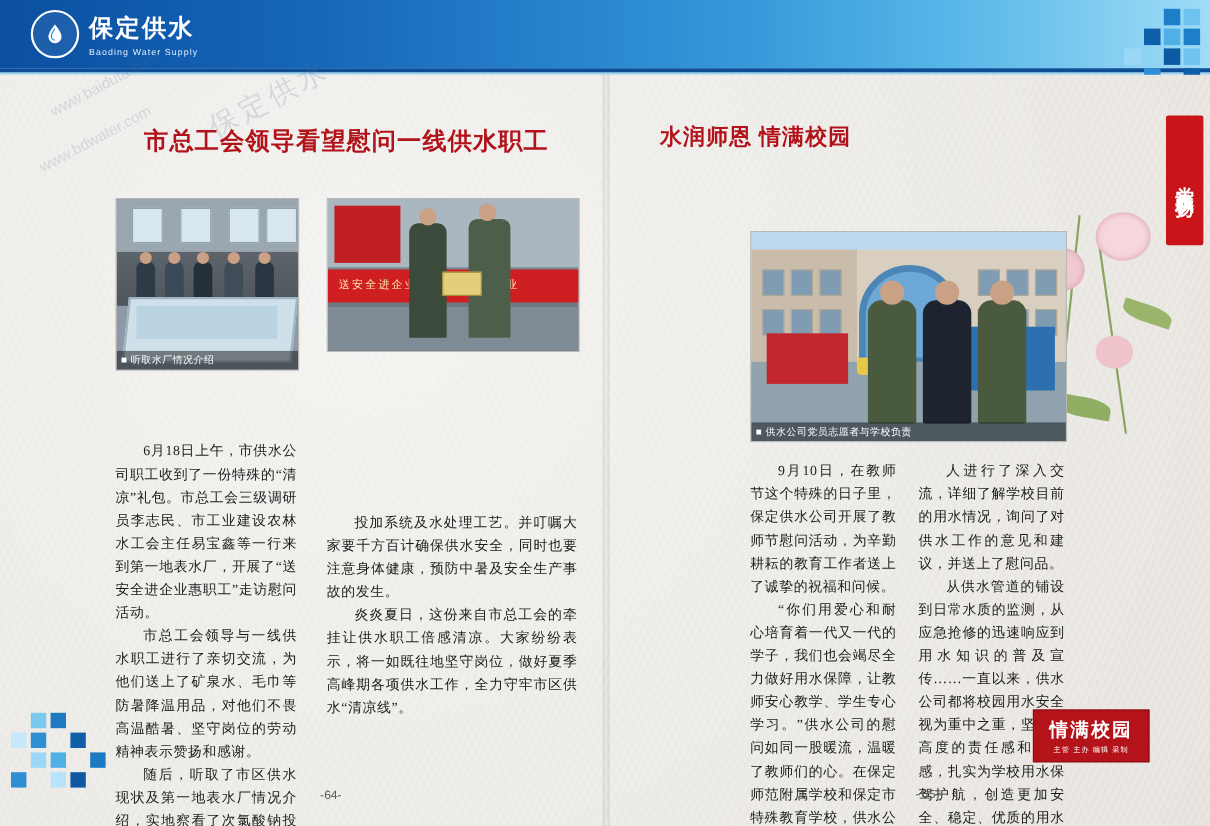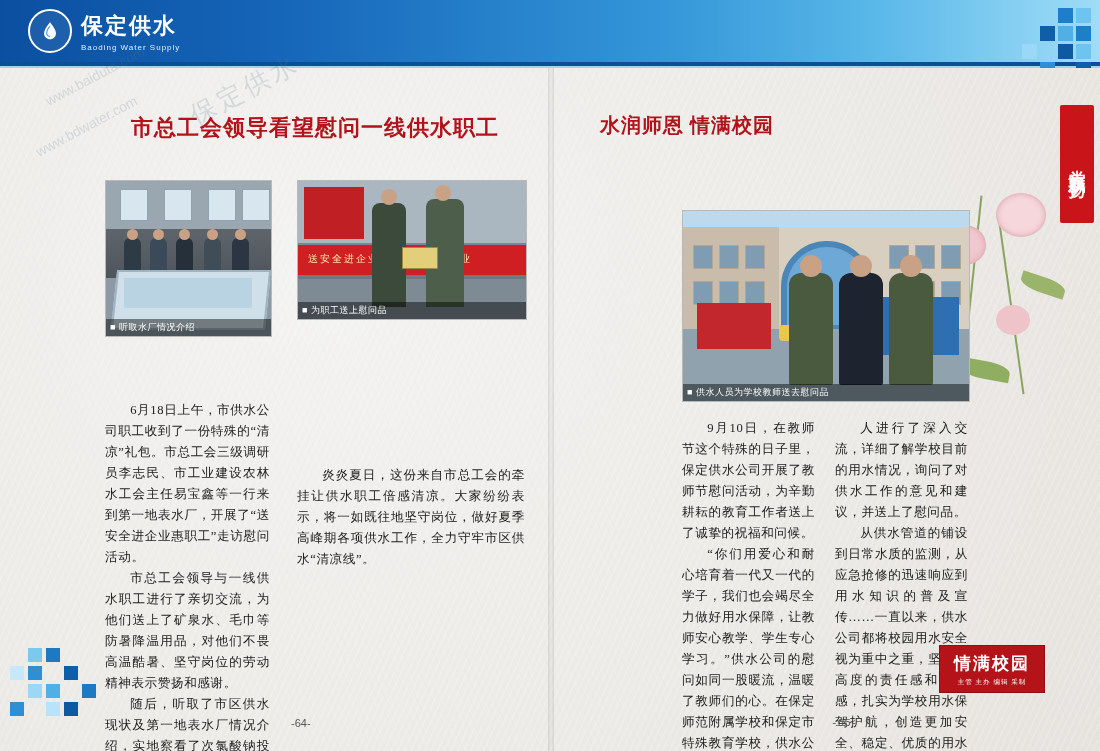--- a/index.html
+++ b/index.html
@@ -258,9 +258,6 @@
         <span class="hd"></span>
       </div>
     <div class="box"></div>
-    <div class="cap">
-      <b>■</b><span>为职工送上慰问品</span>
-    </div>
   </div>
 
 

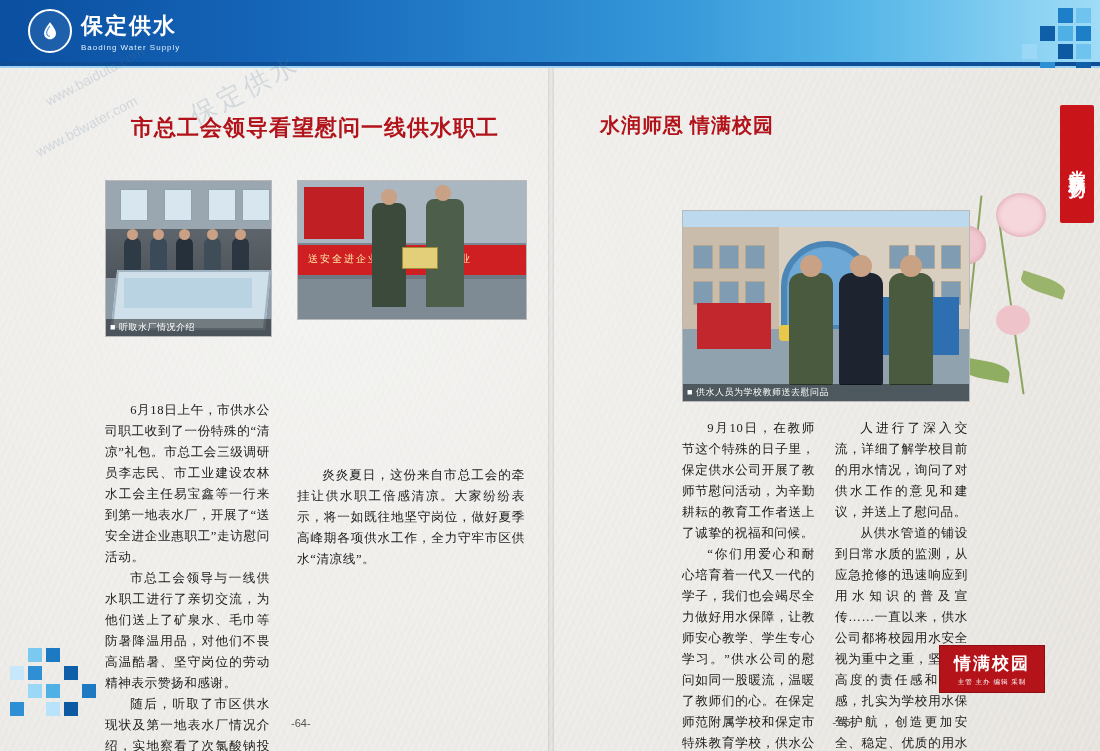--- a/index.html
+++ b/index.html
@@ -321,7 +321,7 @@
         <span class="h"></span>
       </div>
     <div class="cap">
-      <b>■</b><span>供水人员为学校教师送去慰问品</span>
+      <b>■</b><span>供水公司党员志愿者与学校负责</span>
     </div>
   </div>
 

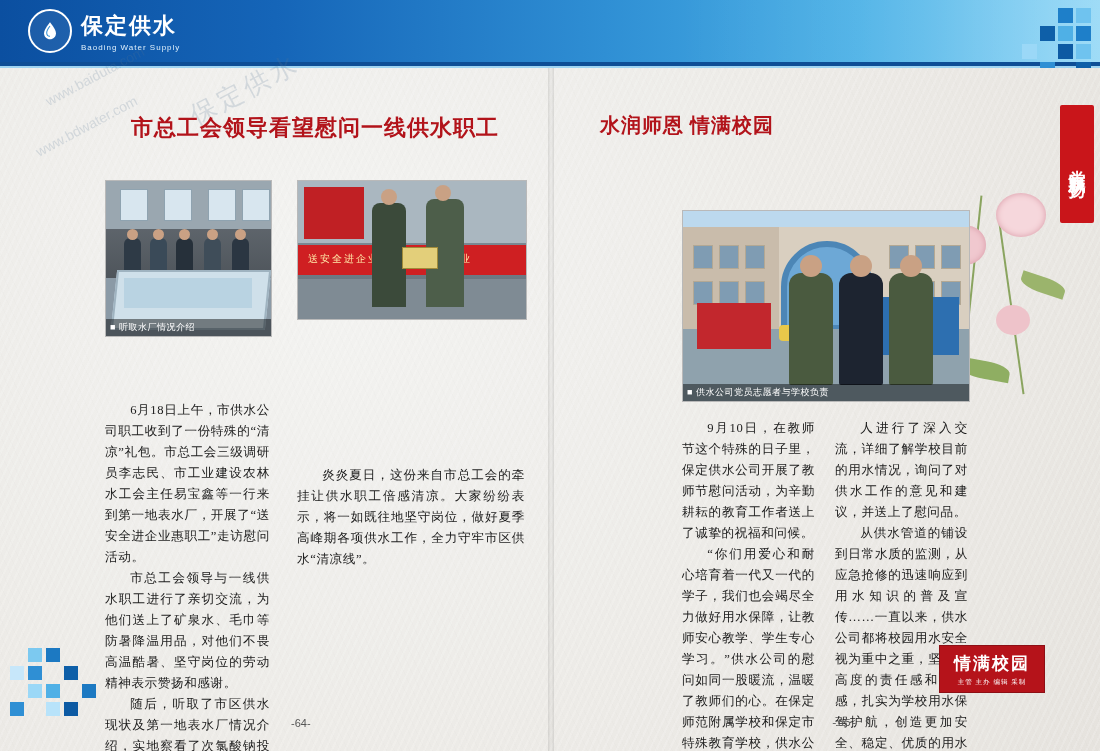--- a/index.html
+++ b/index.html
@@ -268,6 +268,7 @@
   </div>
 
   <div class="col" style="left:297px;top:465px;width:228px;">
+    <p>投加系统及水处理工艺。并叮嘱大家要千方百计确保供水安全，同时也要注意身体健康，预防中暑及安全生产事故的发生。</p>
     <p>炎炎夏日，这份来自市总工会的牵挂让供水职工倍感清凉。大家纷纷表示，将一如既往地坚守岗位，做好夏季高峰期各项供水工作，全力守牢市区供水“清凉线”。</p>
   </div>
 

